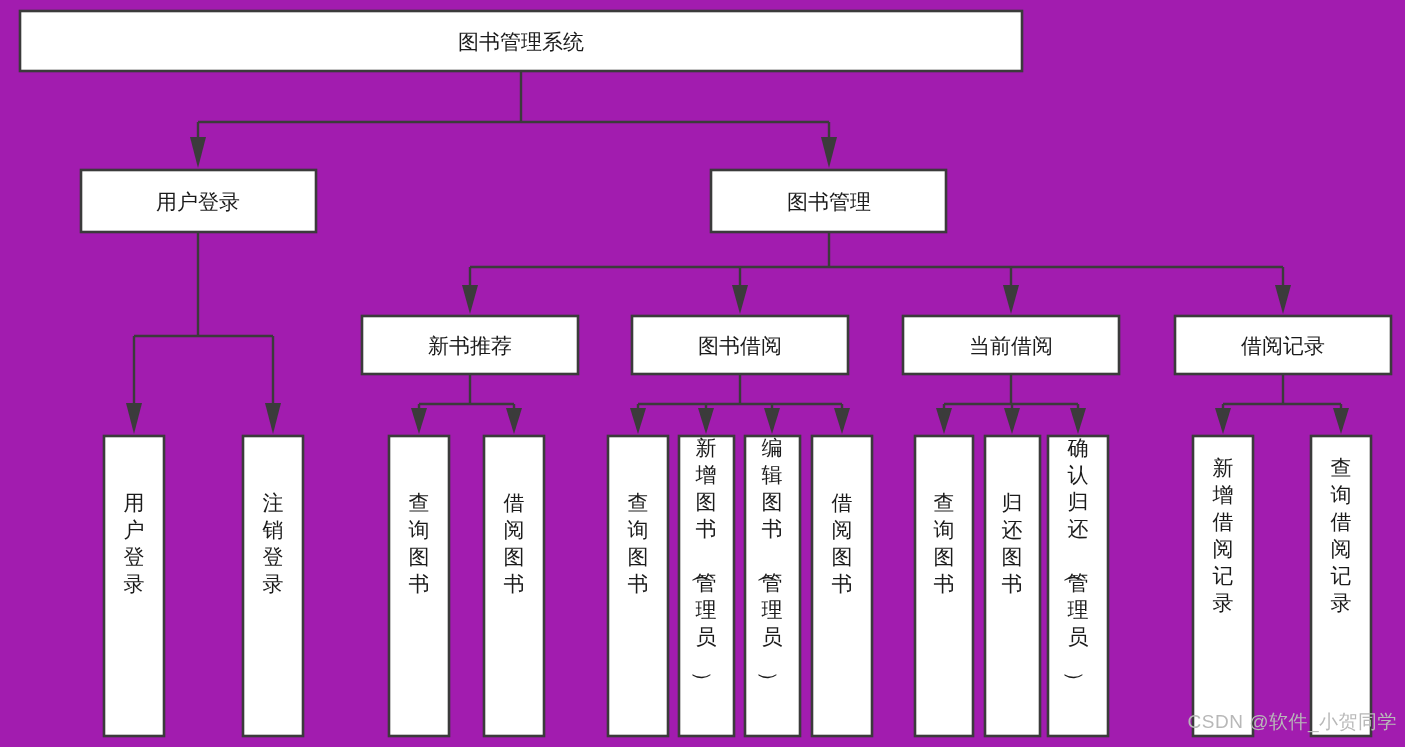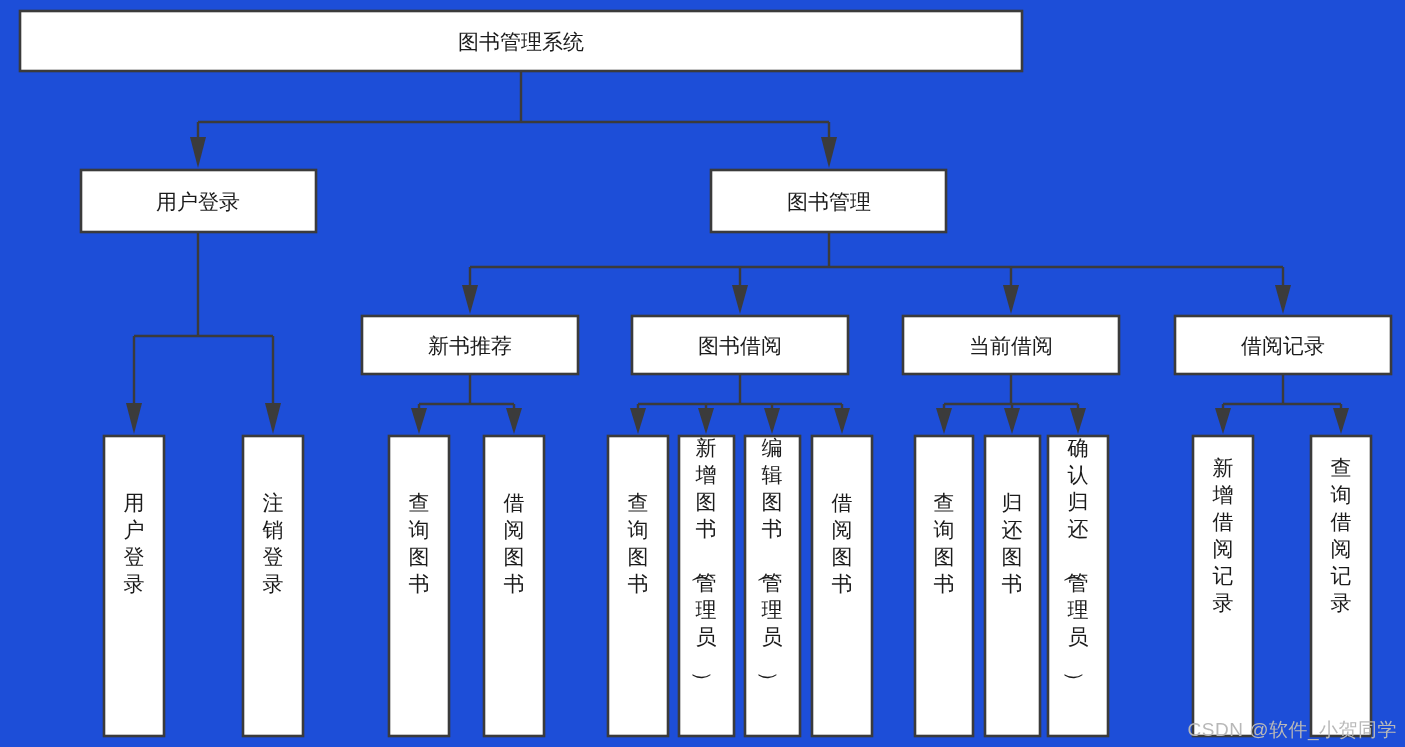--- a/index.html
+++ b/index.html
@@ -18,7 +18,7 @@
     position: relative;
     width: 1405px;
     height: 747px;
-    background: #1d4ed8;
+    background: #a21caf;
   }
   svg#flow {
     position: absolute;

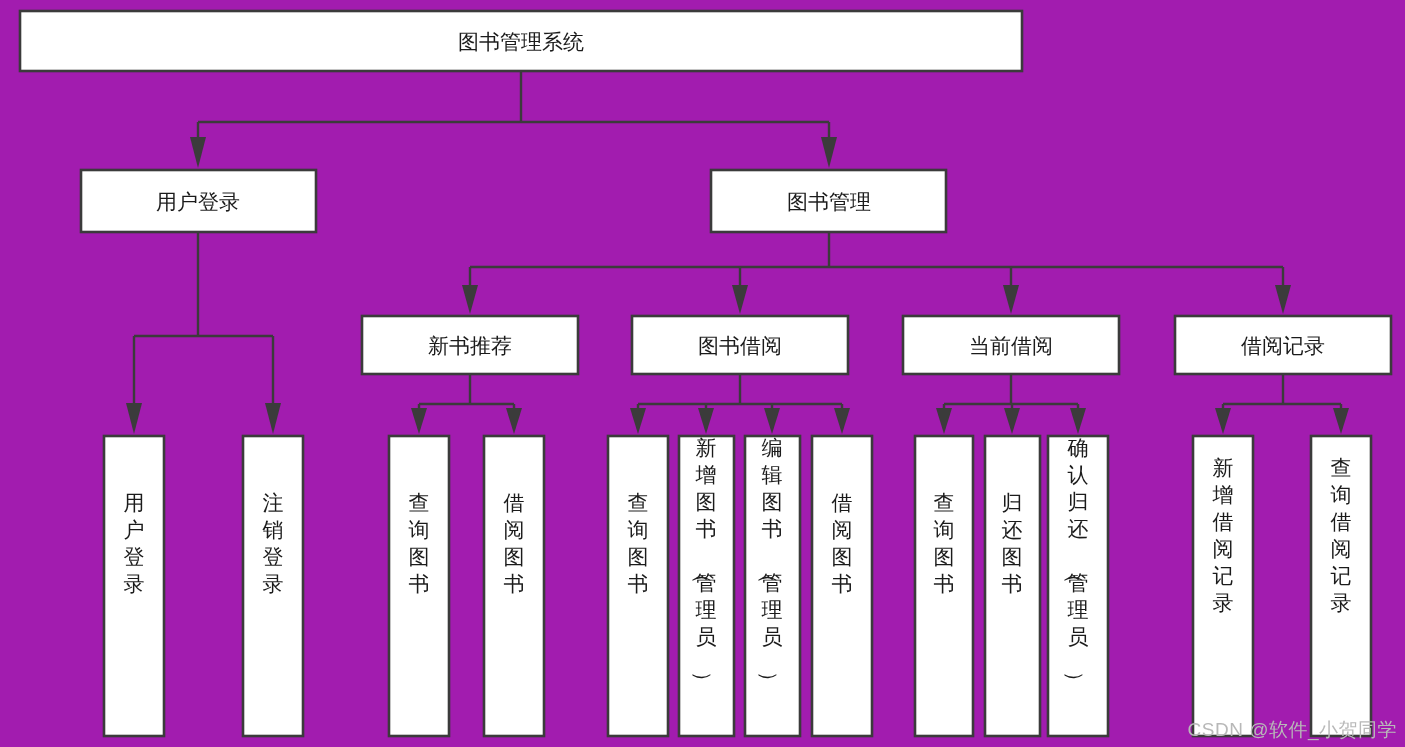--- a/index.html
+++ b/index.html
@@ -58,7 +58,7 @@
   .watermark {
     position: absolute;
     right: 8px;
-    bottom: 4px;
+    bottom: 12px;
     font-family: "Liberation Sans", "DejaVu Sans", sans-serif;
     font-size: 19px;
     color: #b8b8b8;

